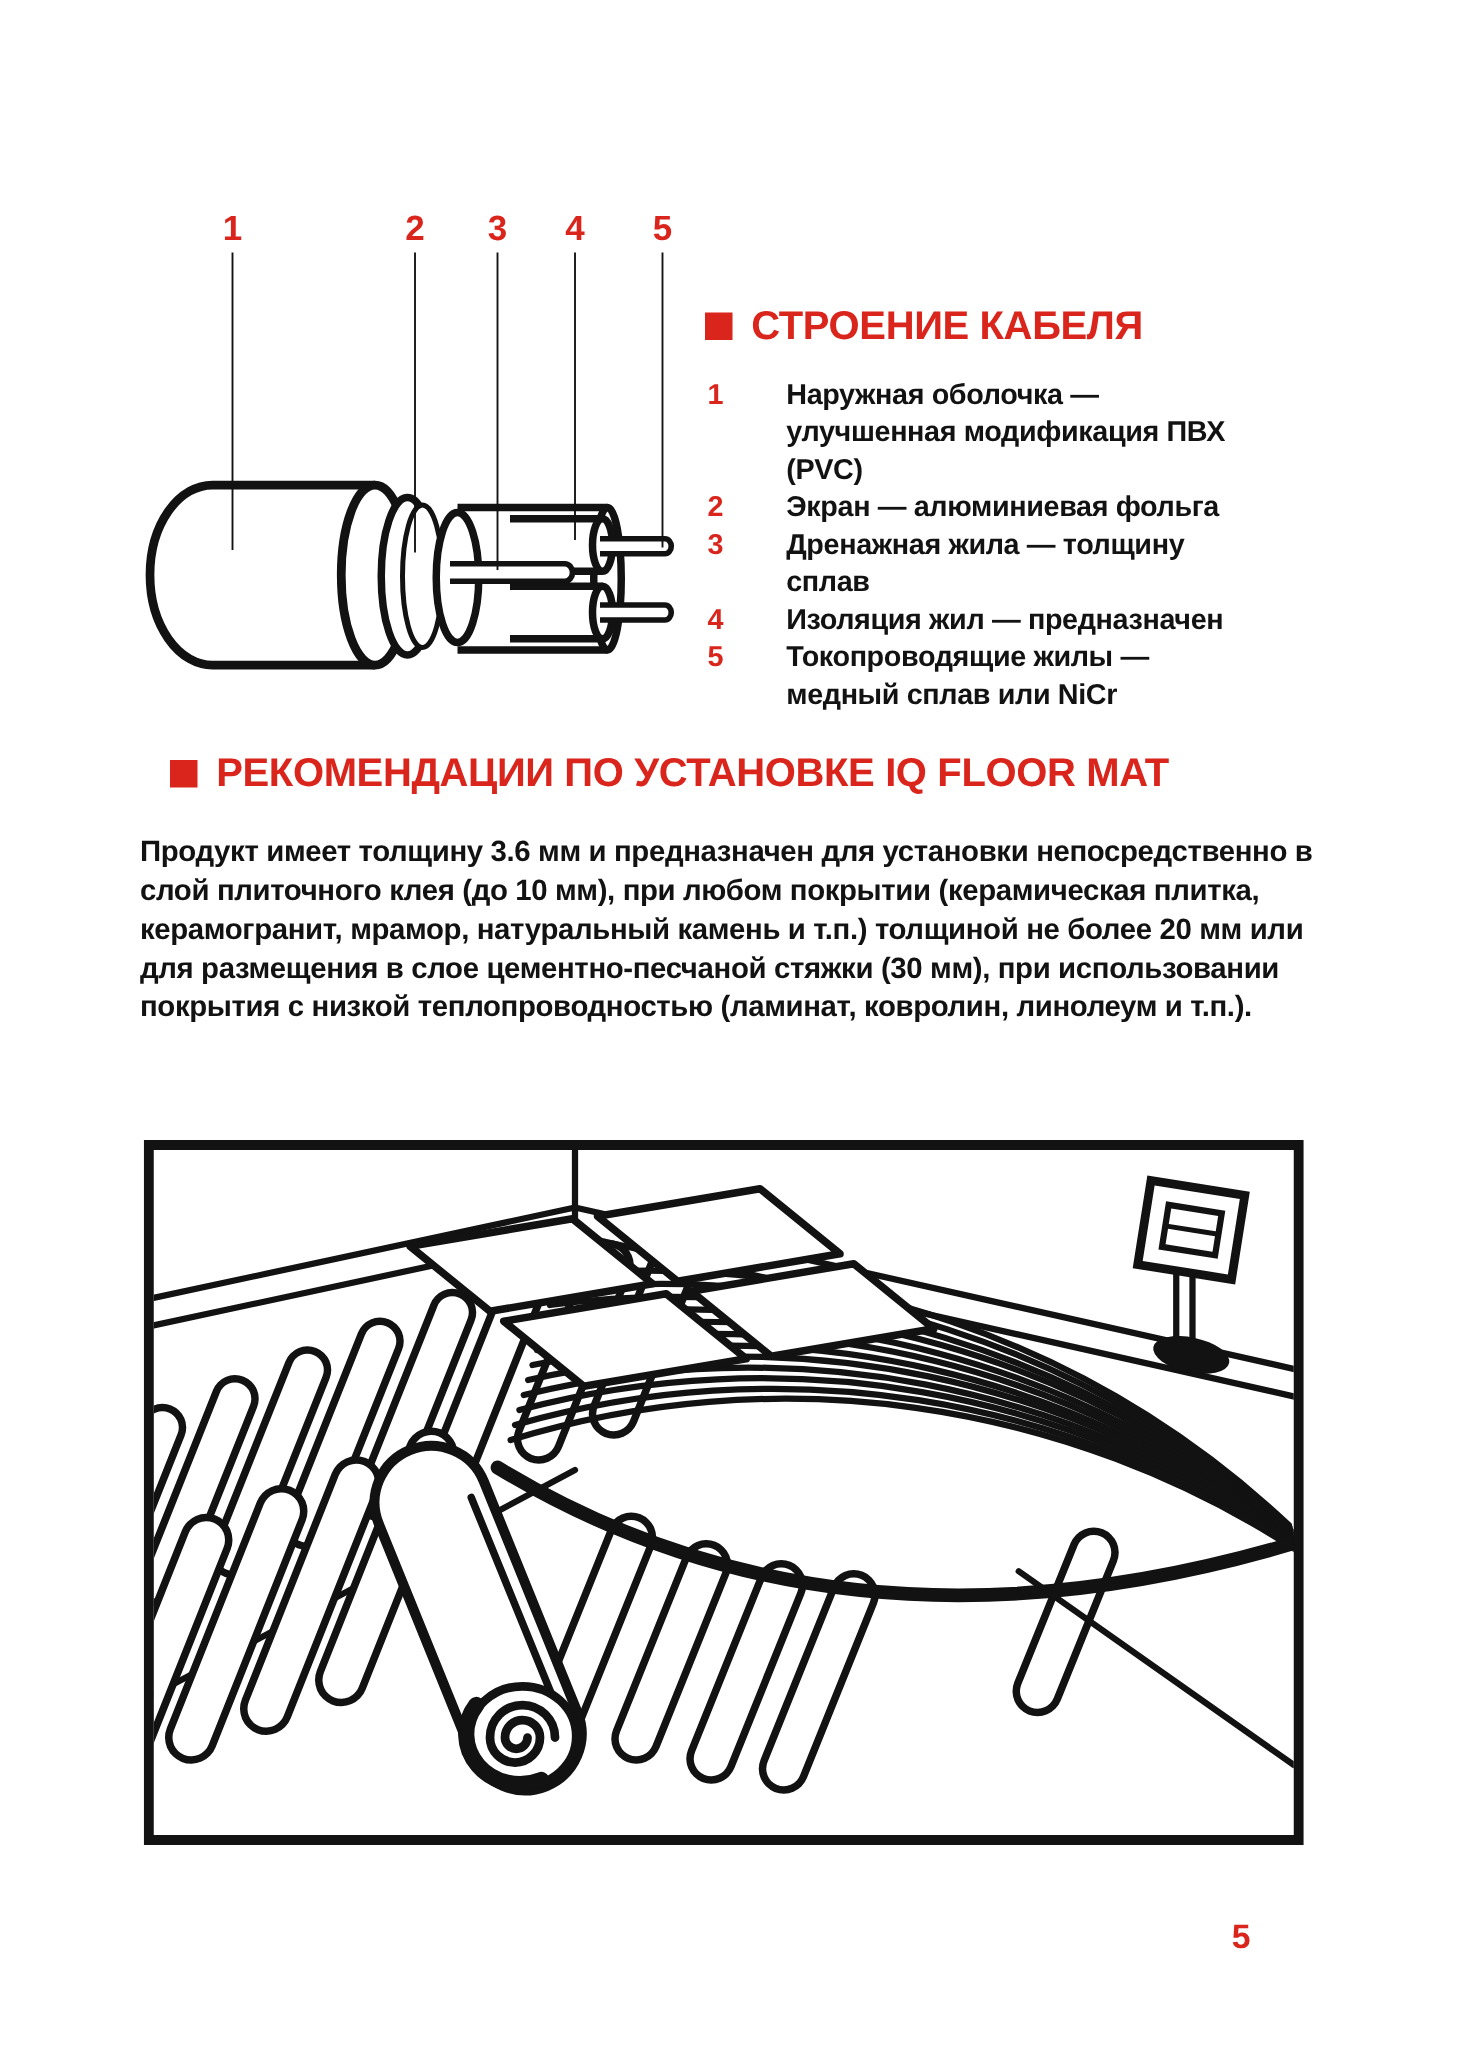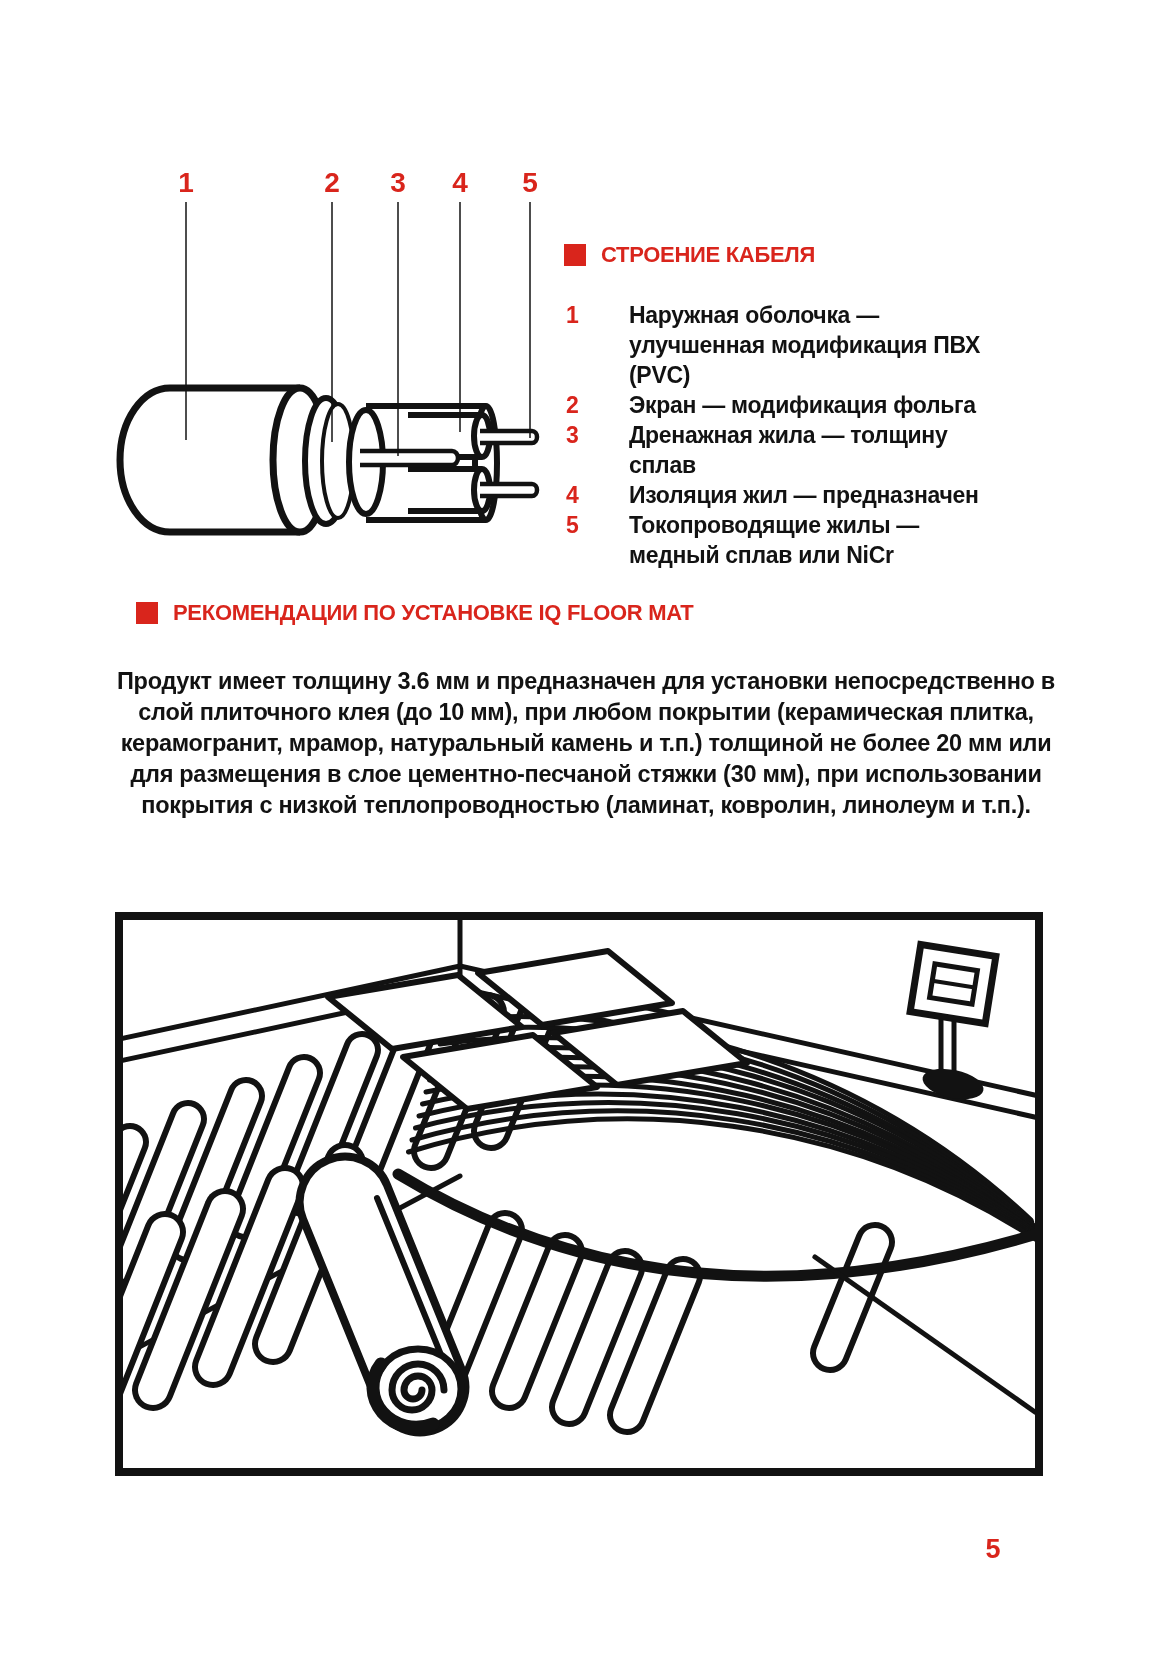--- a/index.html
+++ b/index.html
@@ -10,7 +10,7 @@
   .abs{position:absolute;}
   .section-title{
     display:flex;align-items:center;gap:15px;
-    color:#d9251c;font-weight:bold;font-size:22px;letter-spacing:-0.3px;white-space:nowrap;
+    color:#d9251c;font-weight:bold;font-size:32px;letter-spacing:-0.3px;white-space:nowrap;
   }
   .sq{width:22px;height:22px;background:#d9251c;flex:none;}
   .cable-list{font-size:23px;line-height:30px;font-weight:bold;letter-spacing:-0.3px;}

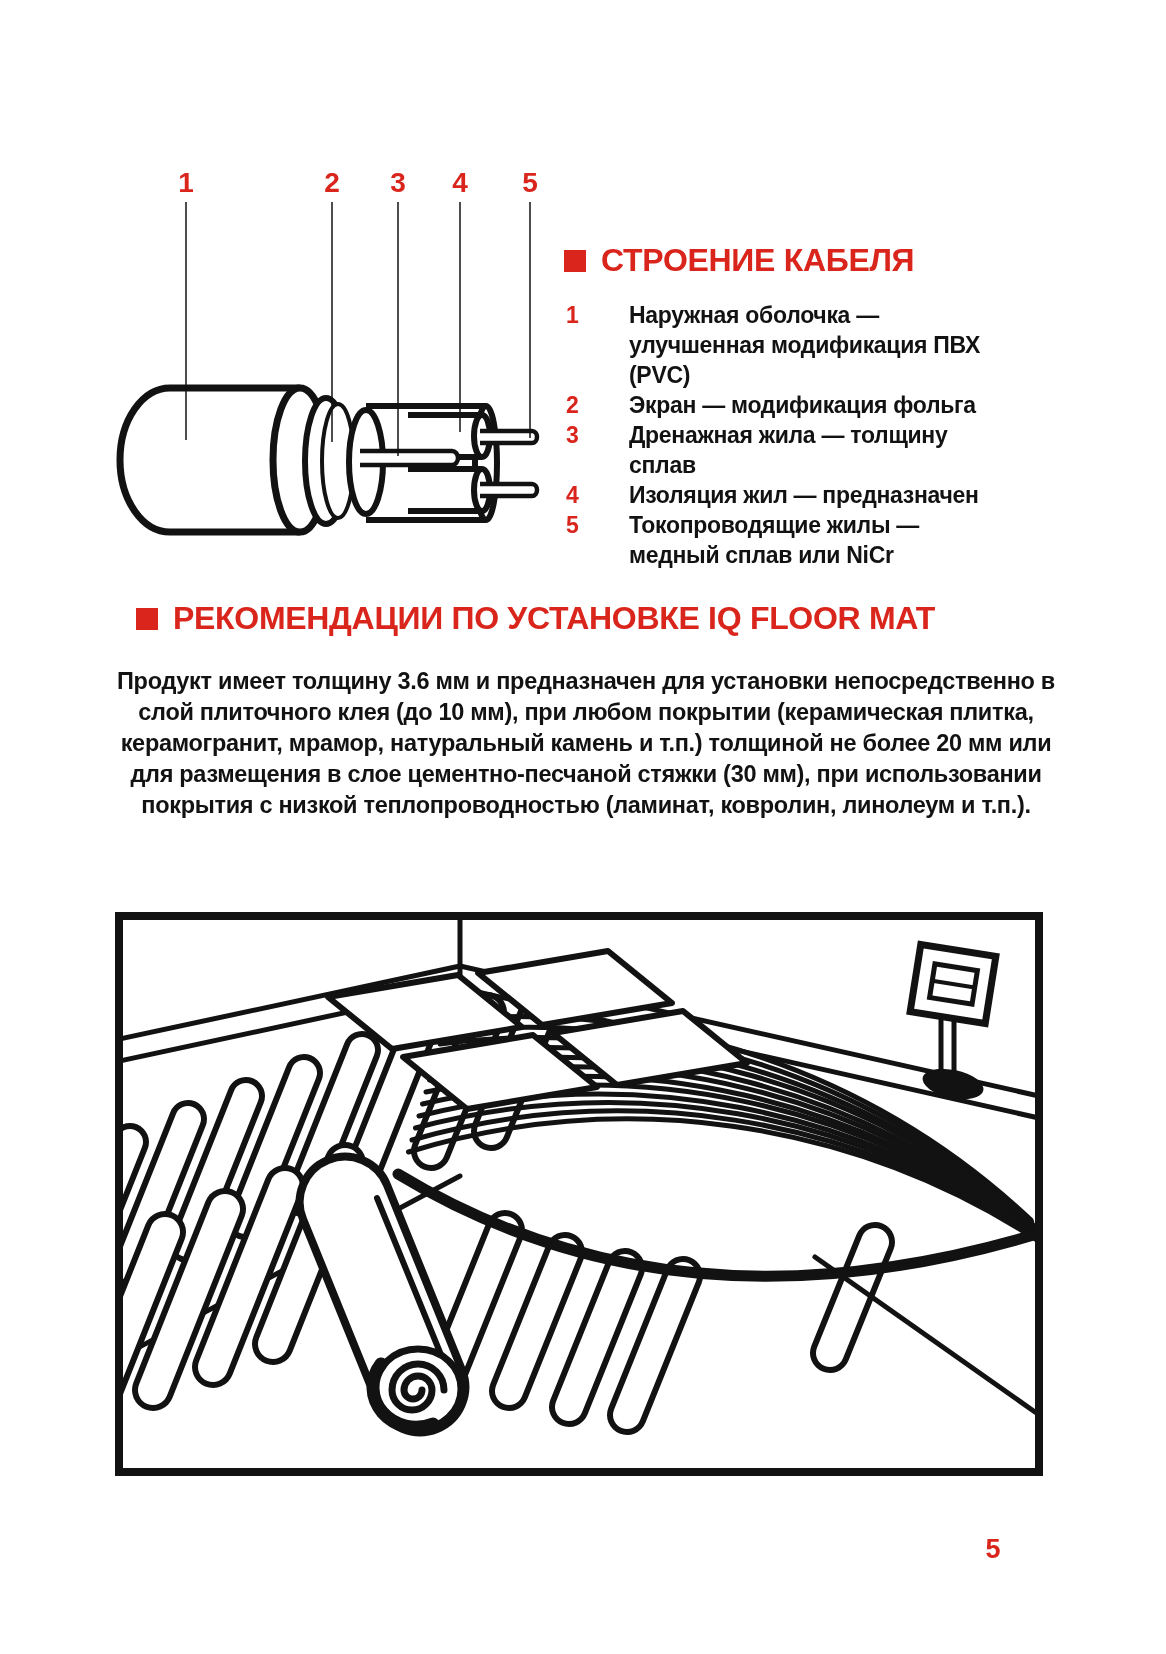--- a/index.html
+++ b/index.html
@@ -91,7 +91,7 @@
     </div>
     <div class="row">
       <span class="n">2</span>
-      <span class="t">Экран — модификация фольга</span>
+      <span class="t">Экран — алюминиевая фольга</span>
     </div>
     <div class="row">
       <span class="n">3</span>

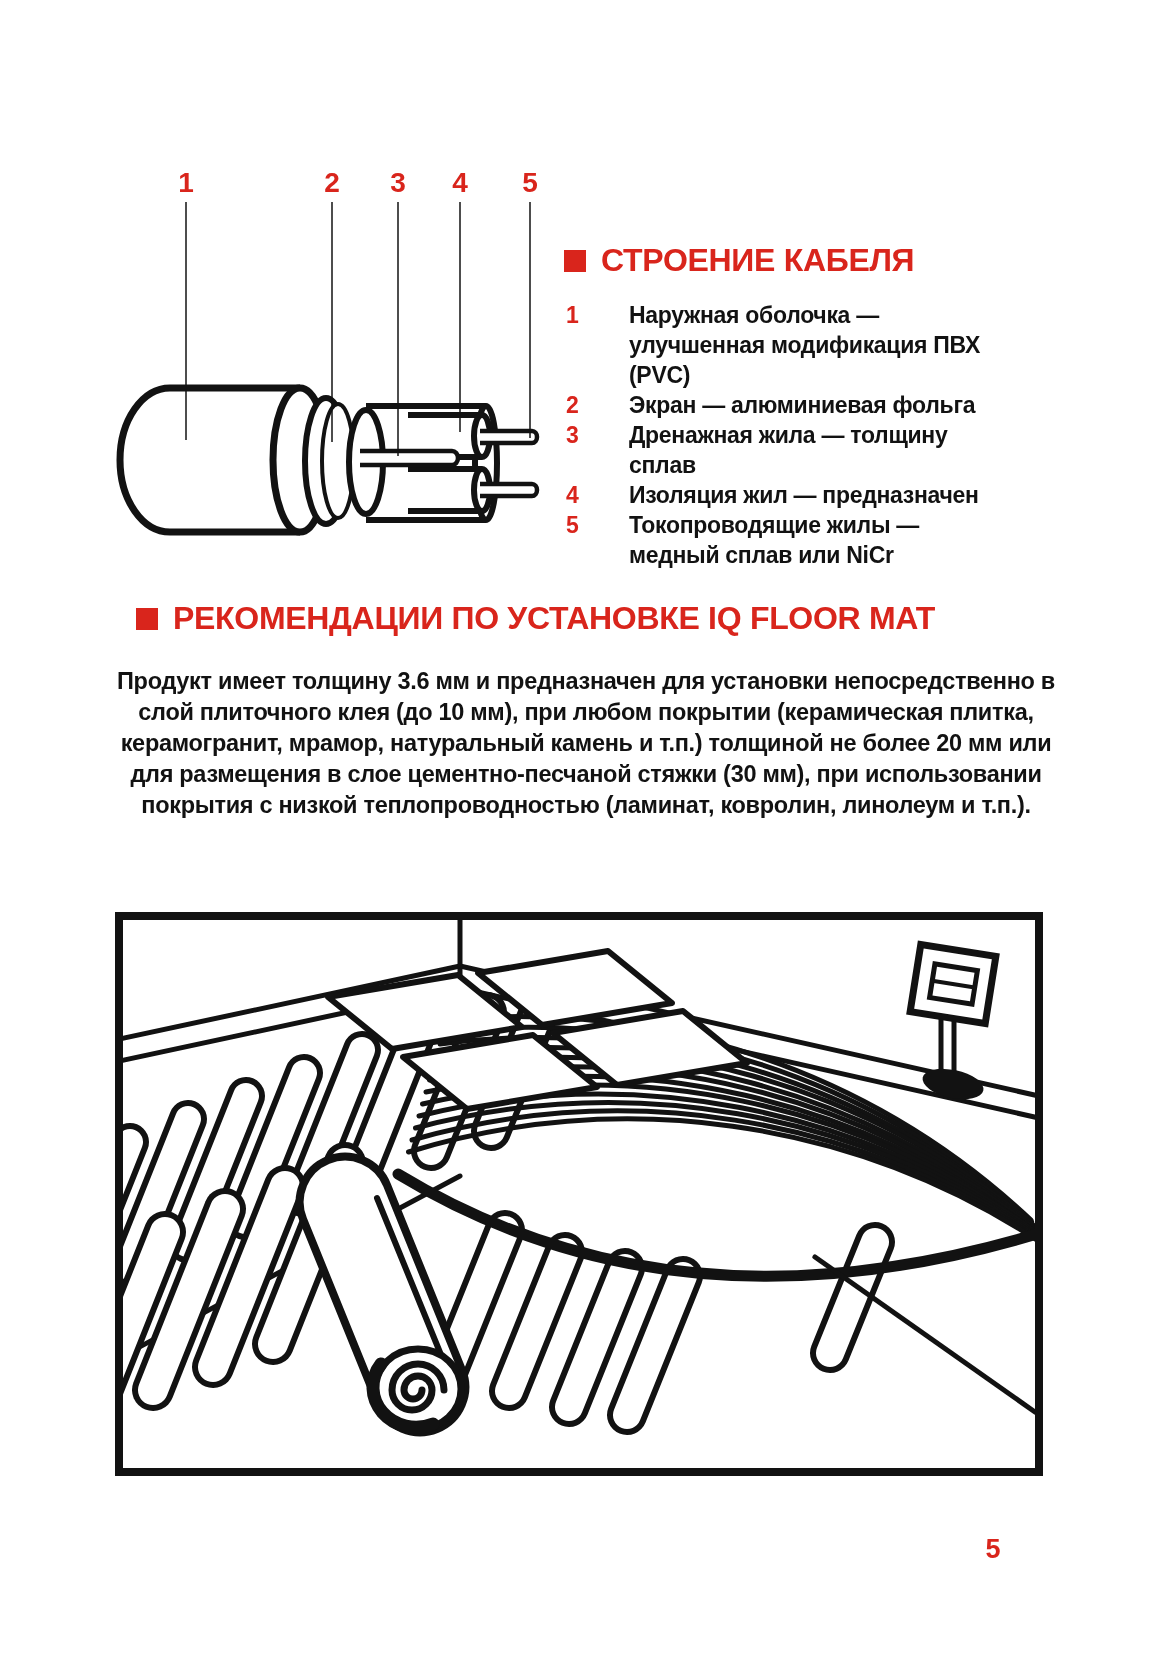--- a/index.html
+++ b/index.html
@@ -19,7 +19,7 @@
   .cable-list .t{width:386px;color:#121212;margin-left:34px;}
   .body-par{
     font-size:23.5px;line-height:31px;font-weight:bold;letter-spacing:-0.3px;
-    width:948px;color:#121212;text-align:center;
+    width:948px;color:#121212;text-align:left;
   }
   .page-num{color:#d9251c;font-size:27px;font-weight:bold;}
 </style>

